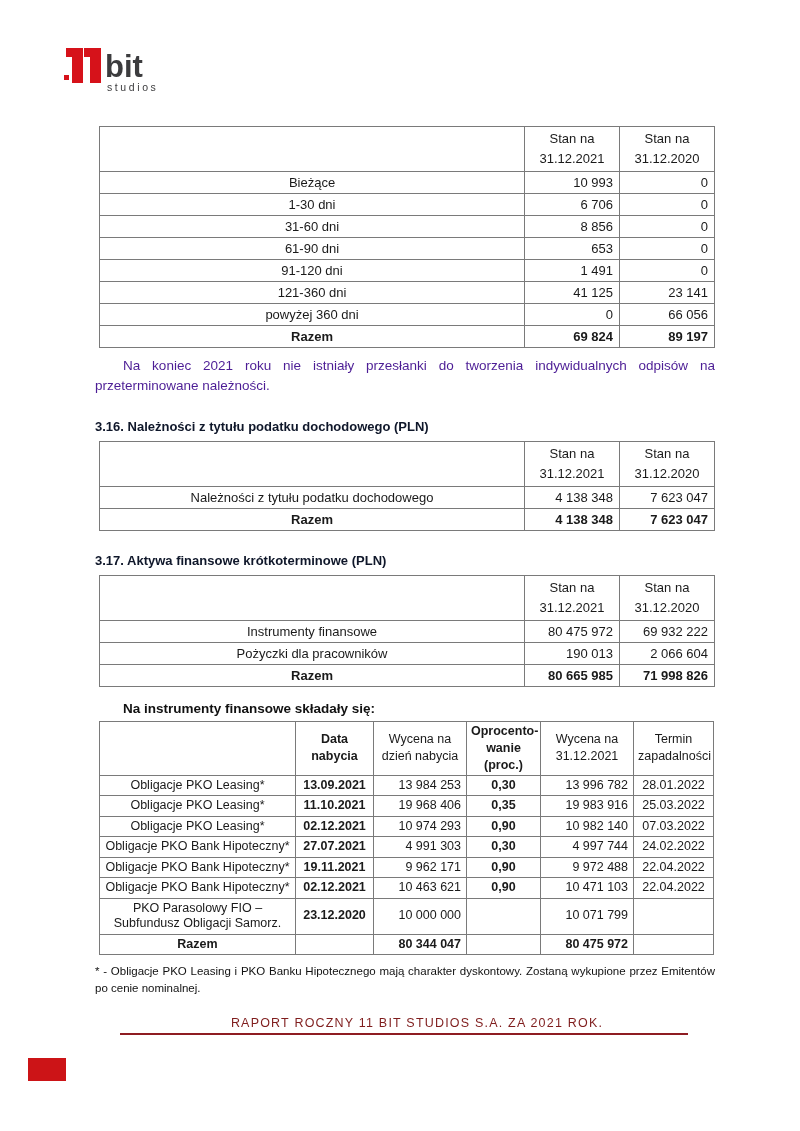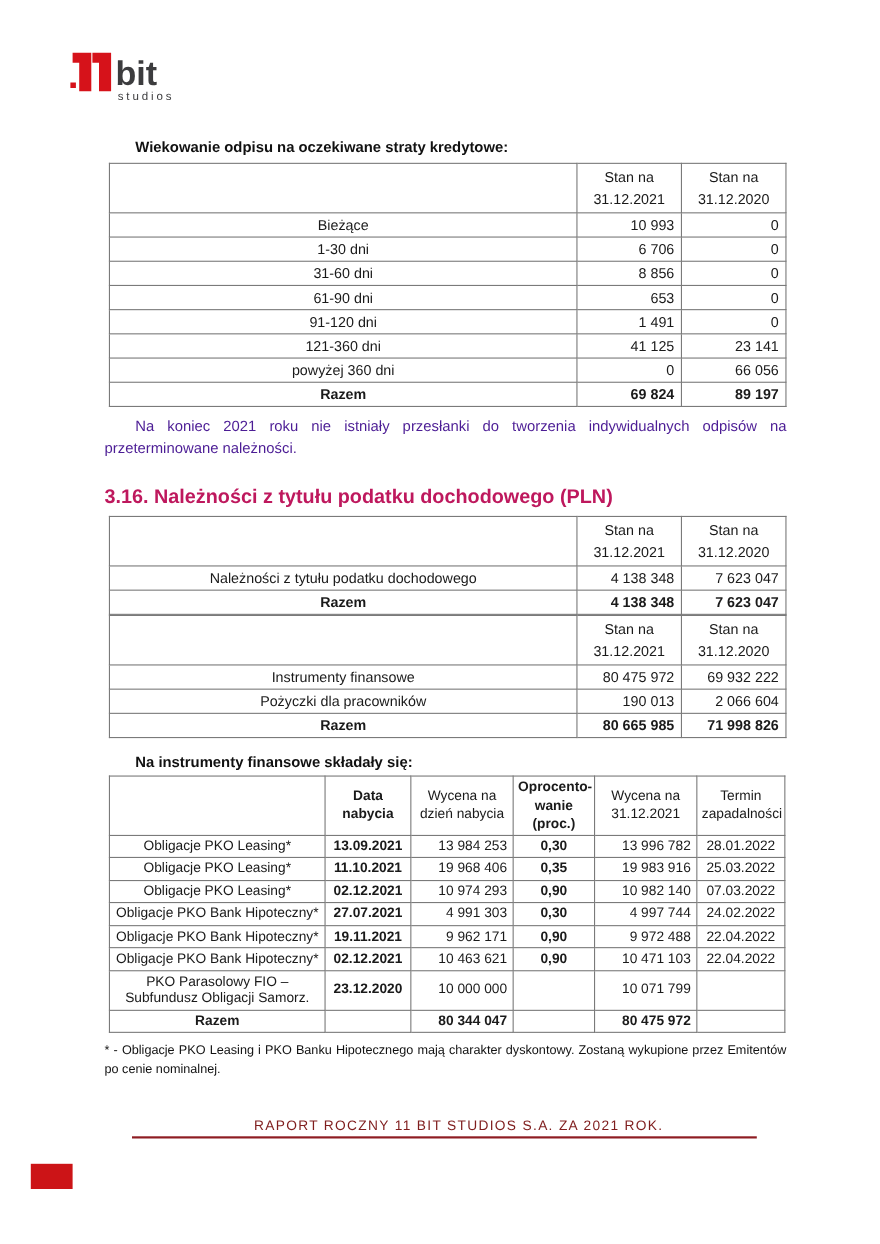--- a/index.html
+++ b/index.html
@@ -72,7 +72,6 @@
 
   <div class="main">
 
-    <p class="caption">Wiekowanie odpisu na oczekiwane straty kredytowe:</p>
     <table class="t3">
         <thead>
           <tr>

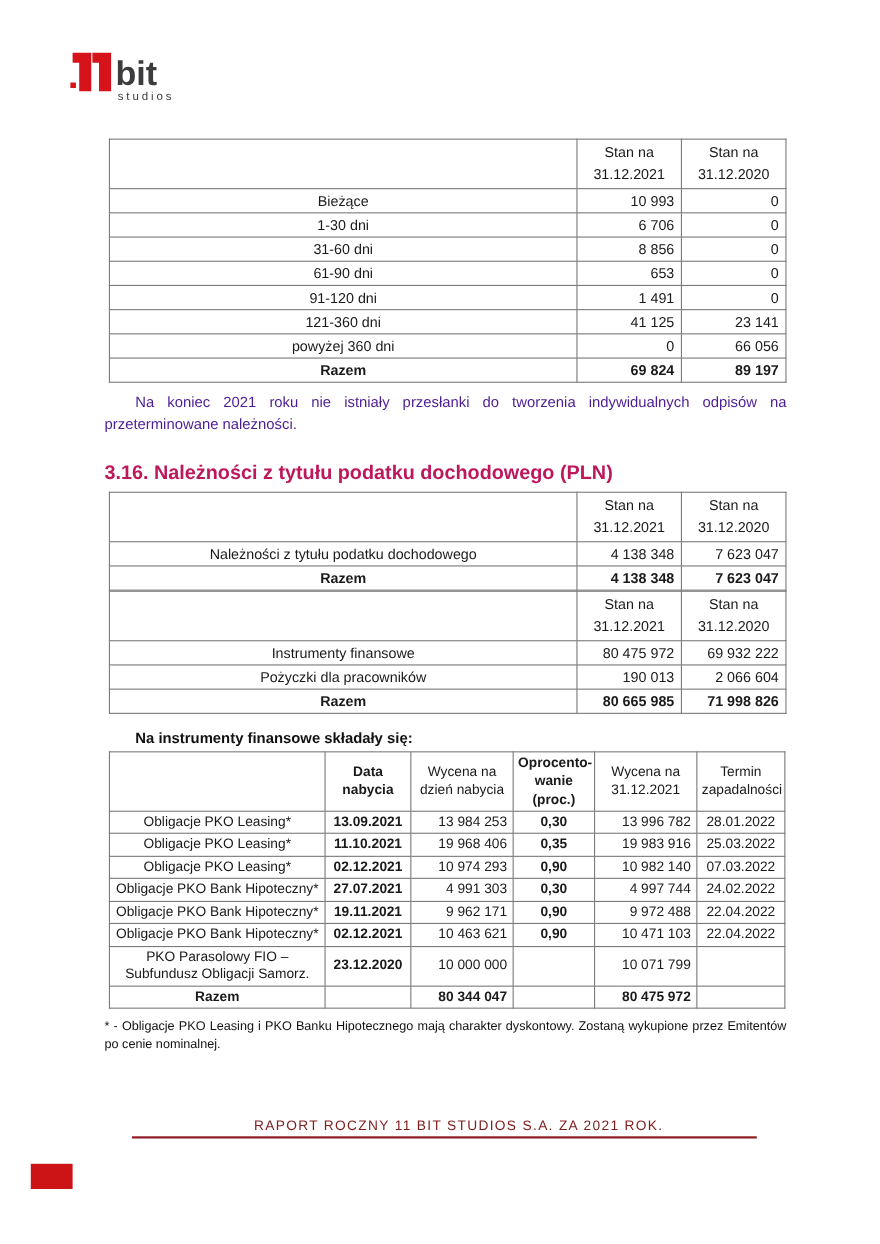--- a/index.html
+++ b/index.html
@@ -18,7 +18,7 @@
 
   .para { margin-top:8px; font-size:13.5px; line-height:1.5; text-align:justify; text-indent:28px; color:#4c1d95; }
 
-  .section { color:#be185d; font-size:18px; font-weight:bold; margin:22px 0 7px 0; }
+  .section { color:#0f172a; font-size:13px; font-weight:bold; margin:22px 0 7px 0; }
 
   table { border-collapse:collapse; margin-left:4px; table-layout:fixed; }
   th, td { border:1px solid #7a7a7a; }

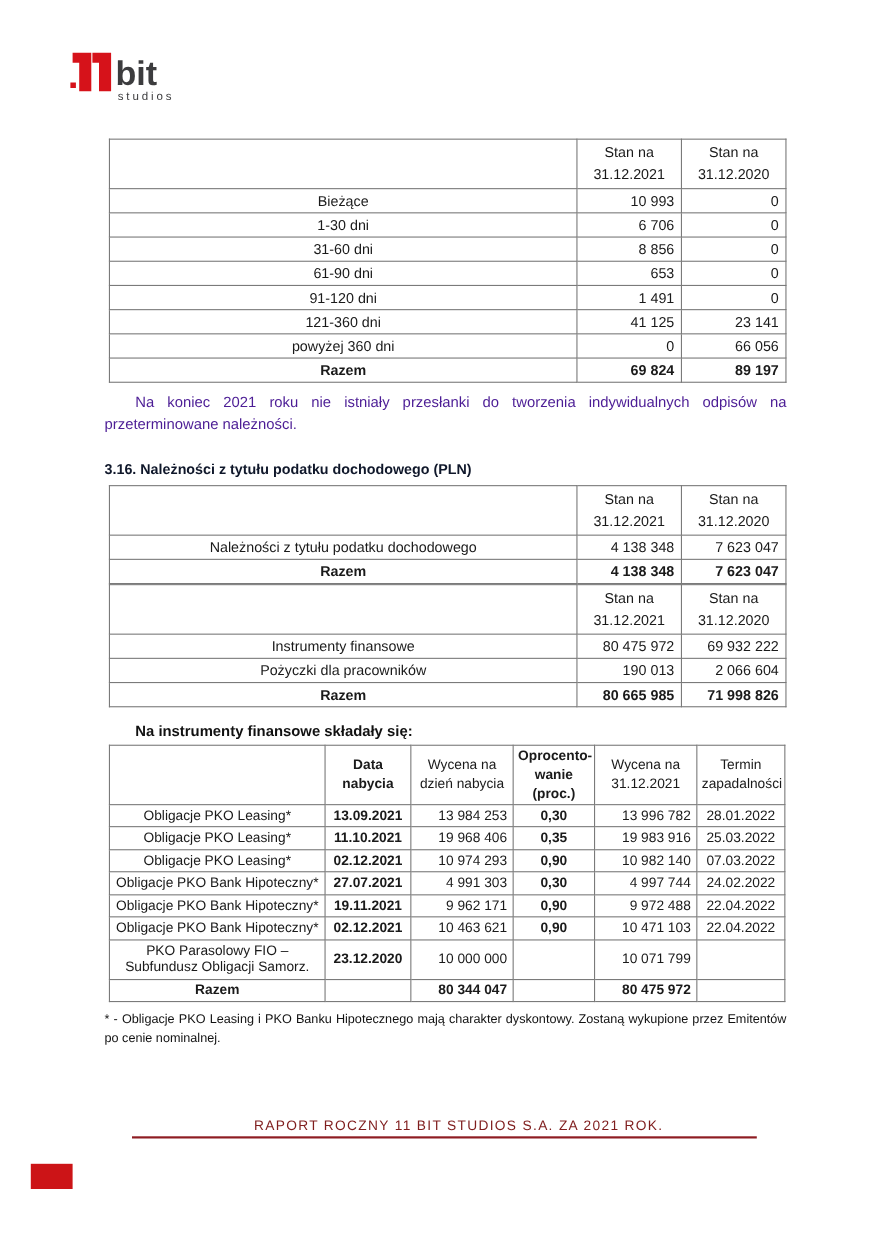--- a/index.html
+++ b/index.html
@@ -149,6 +149,7 @@
         </tbody>
       </table>
 
+    <h2 class="section">3.17. Aktywa finansowe krótkoterminowe (PLN)</h2>
     <table class="t3">
         <thead>
           <tr>

